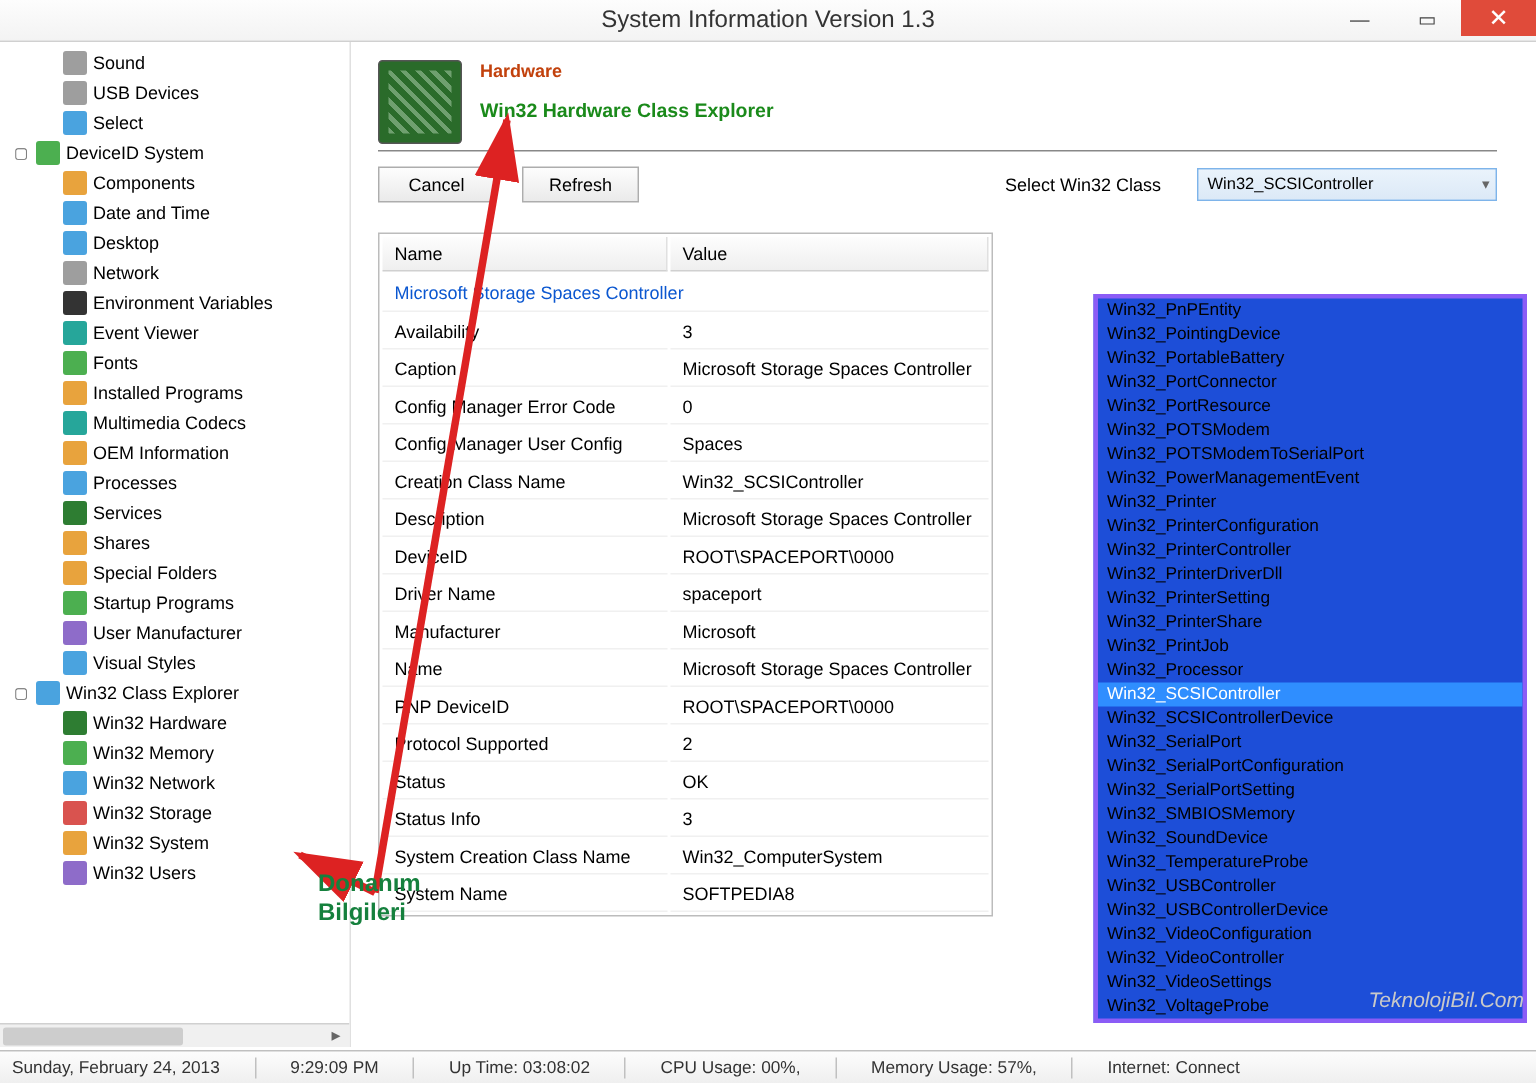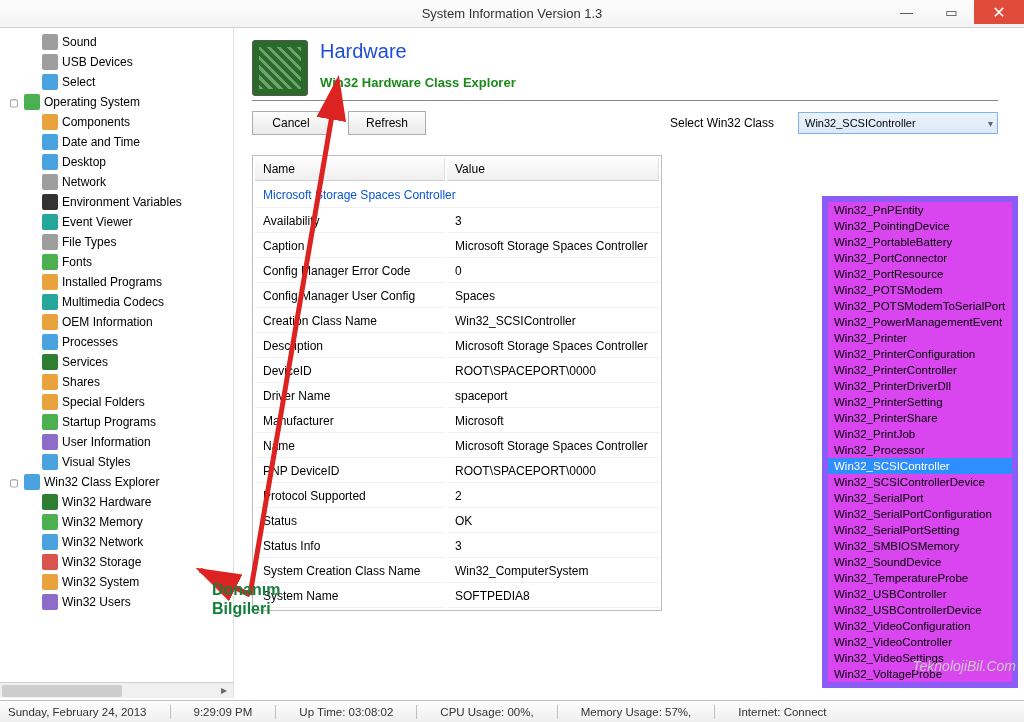--- a/index.html
+++ b/index.html
@@ -22,7 +22,7 @@
   justify-content: center;
   position: relative;
 }
-.titlebar .title { color: #333; font-size: 13px; }
+.titlebar .title { color: #333; font-size: 16px; }
 .win-controls {
   position: absolute; right: 0; top: 0; height: 28px; display: flex;
 }

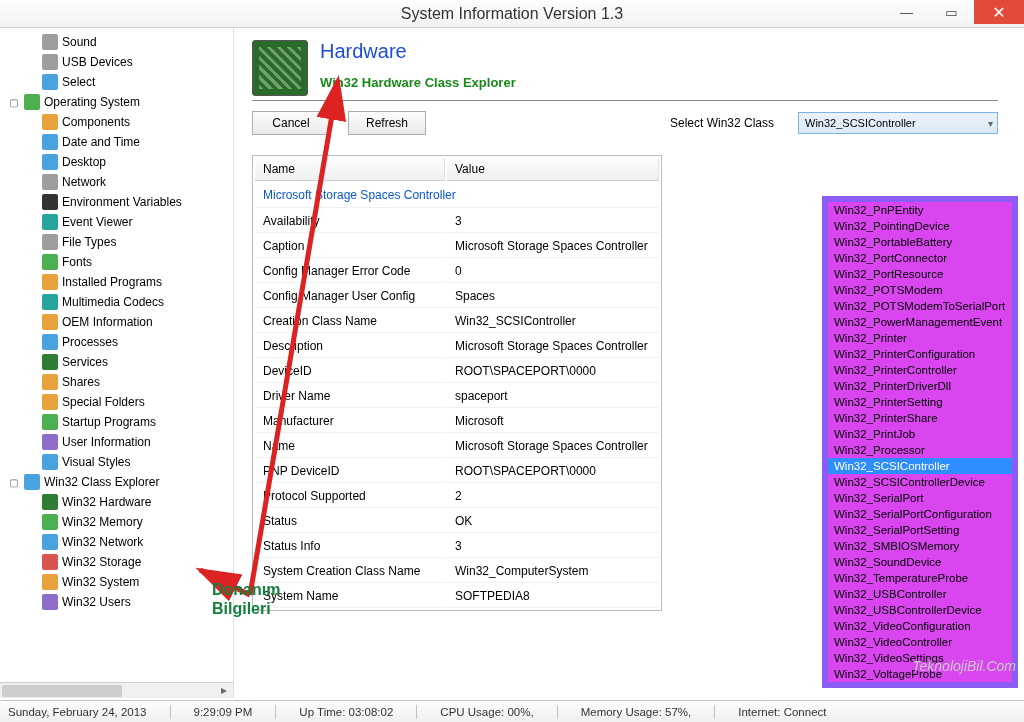--- a/index.html
+++ b/index.html
@@ -57,7 +57,7 @@
 .hw-header { display:flex; align-items:flex-start; gap:12px; }
 .hw-icon { width:56px; height:56px; background:#2a6b2a; border:1px solid #555; border-radius:3px; position:relative;}
 .hw-icon::after{content:"";position:absolute;inset:6px;background:repeating-linear-gradient(45deg,#6fa06f 0 3px,#2a6b2a 3px 7px);}
-.hw-title { color:#1d4ed8; font-size:20px; font-weight:normal; }
+.hw-title { color:#c2410c; font-size:12px; font-weight:bold; }
 .hw-sub { color:#1a8a1a; font-size:13px; font-weight:bold; margin-top:12px; display:block;}
 .hw-hr { border:none; border-top:1px solid #888; margin:4px 0 10px 0; width: 746px;}
 .toolbar { display:flex; align-items:center; gap:18px; margin-bottom:14px;}

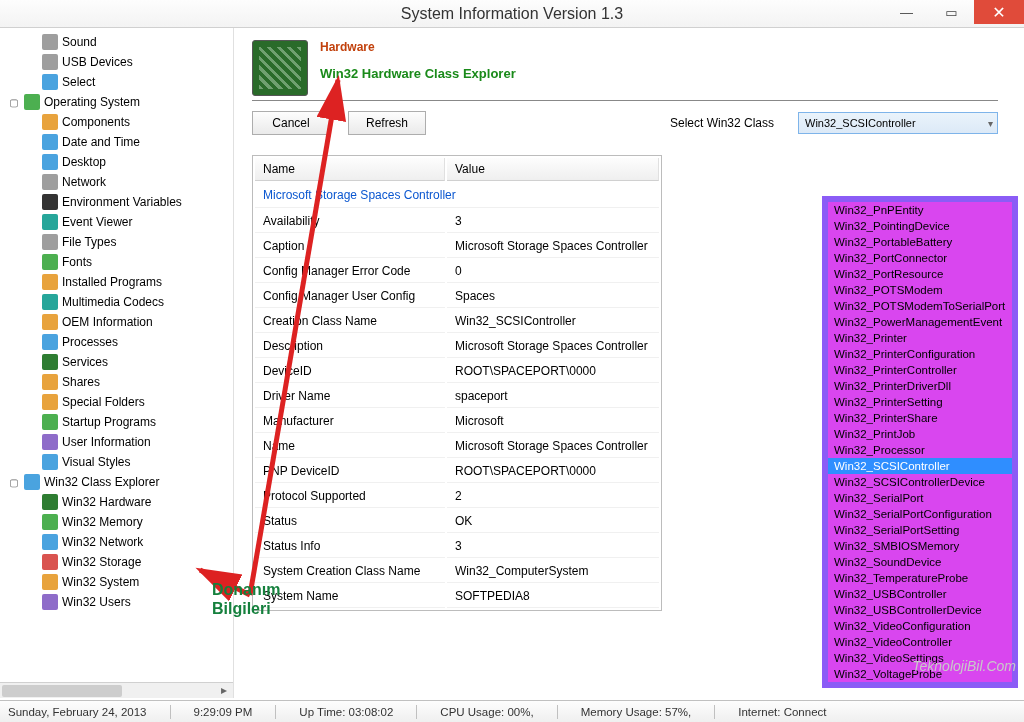--- a/index.html
+++ b/index.html
@@ -141,7 +141,7 @@
     <div class="tree-node root">
       <span class="exp">▢</span>
       <span class="ico ic-green"></span>
-      <span>Operating System</span>
+      <span>DeviceID System</span>
     </div>
     <div id="tree-g1">
         <div class="tree-node">

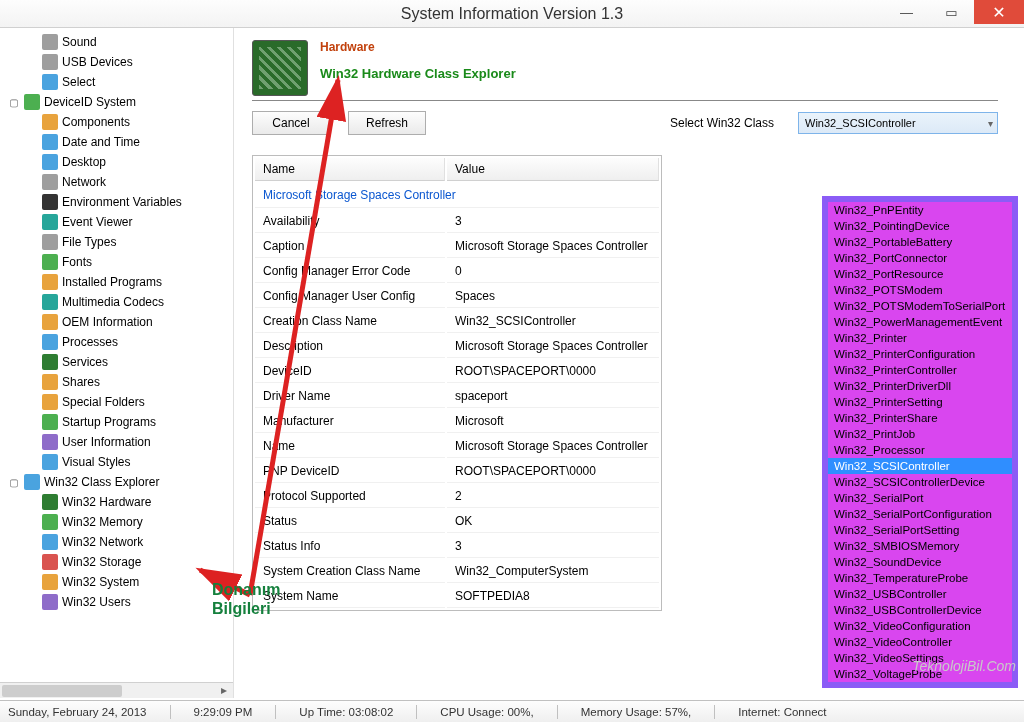--- a/index.html
+++ b/index.html
@@ -83,9 +83,9 @@
   position:absolute;
   right: 6px;
   top: 168px;
-  width: 196px;
-  background:#d946ef;
-  border:6px solid #8b5cf6;
+  width: 289px;
+  background:#1d4ed8;
+  border:3px solid #8b5cf6;
   font-size:11.5px;
   max-height: 552px;
   overflow:hidden;

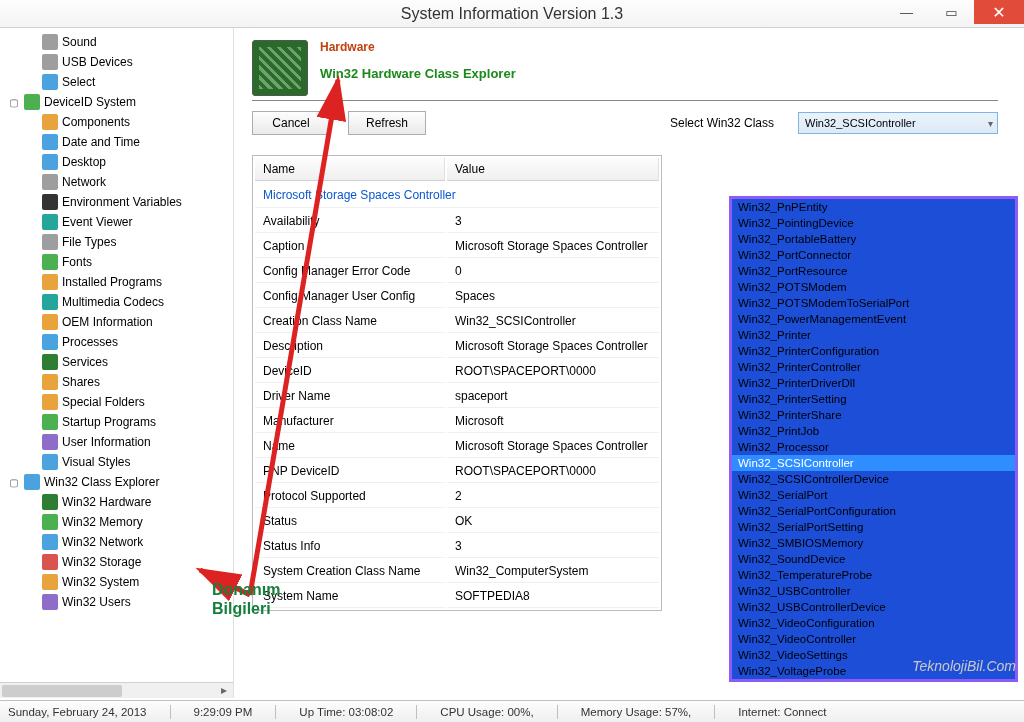--- a/index.html
+++ b/index.html
@@ -173,11 +173,6 @@
           <span class="exp"></span>
           <span class="ico ic-teal"></span>
           <span>Event Viewer</span>
-        </div>
-        <div class="tree-node">
-          <span class="exp"></span>
-          <span class="ico ic-gray"></span>
-          <span>File Types</span>
         </div>
         <div class="tree-node">
           <span class="exp"></span>

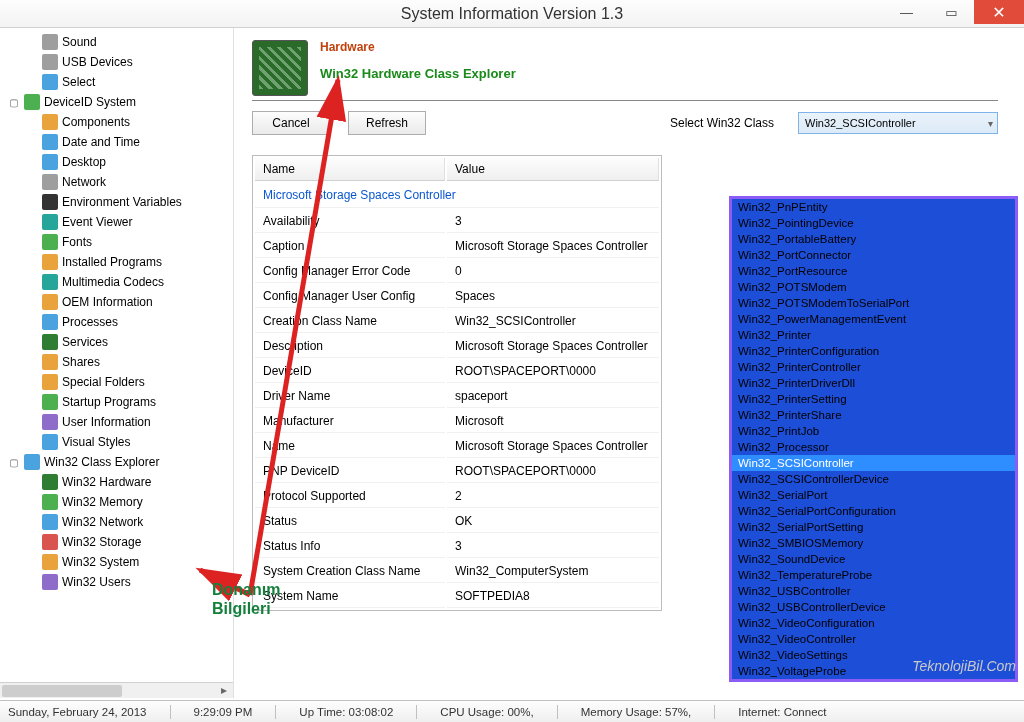--- a/index.html
+++ b/index.html
@@ -222,7 +222,7 @@
         <div class="tree-node">
           <span class="exp"></span>
           <span class="ico ic-purple"></span>
-          <span>User Information</span>
+          <span>User Manufacturer</span>
         </div>
         <div class="tree-node">
           <span class="exp"></span>

